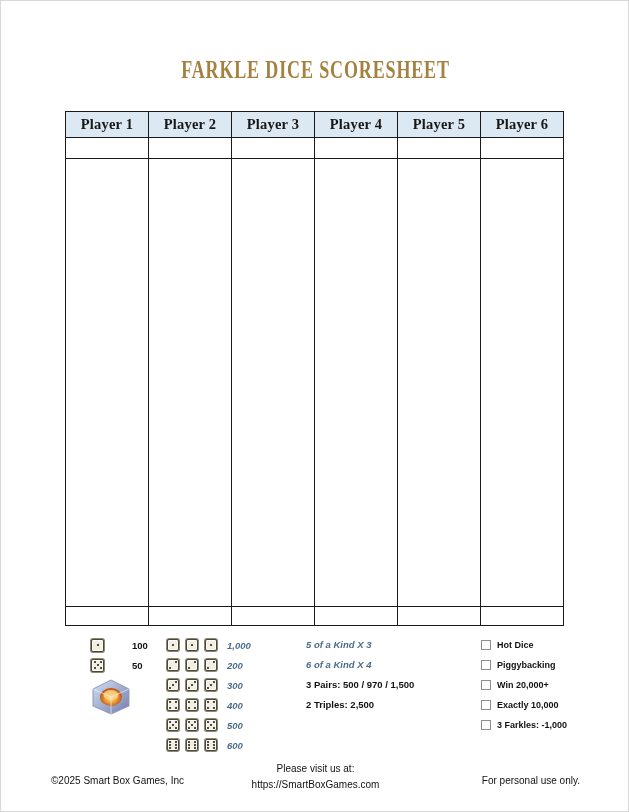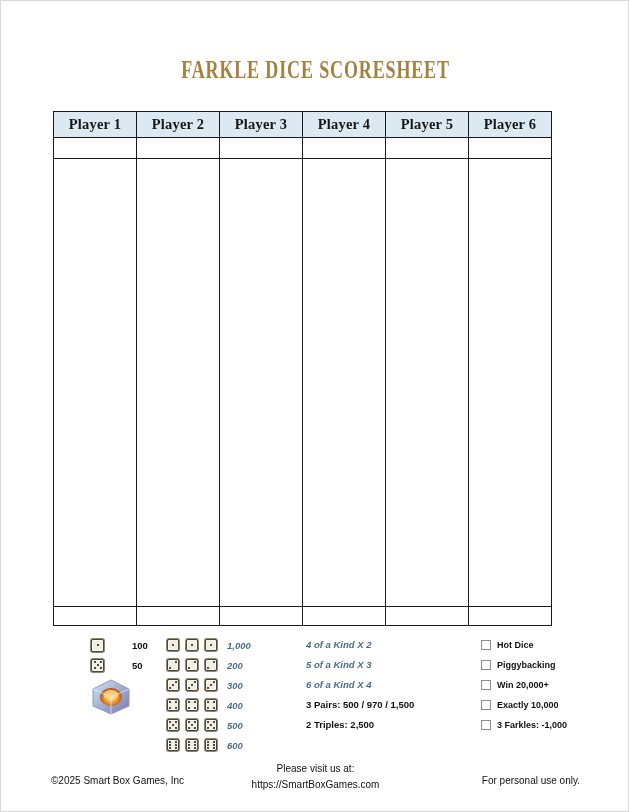--- a/index.html
+++ b/index.html
@@ -41,7 +41,7 @@
   
   .score-table {
     position: absolute;
-    left: 52px;
+    left: 64px;
     top: 110px;
     width: 499px;
     border-collapse: collapse;

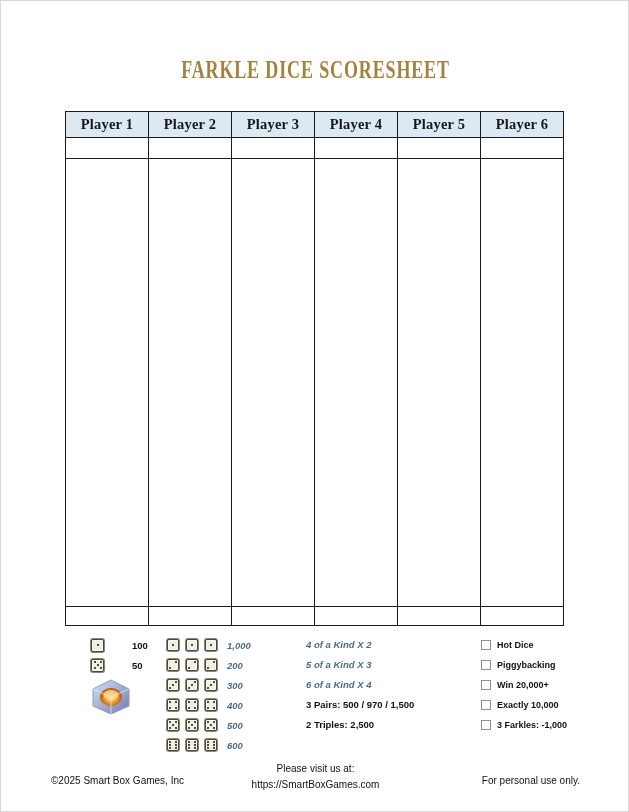--- a/index.html
+++ b/index.html
@@ -419,7 +419,6 @@
     </div>
 
     <div class="col col-combos">
-      <div class="combo blue">4 of a Kind X 2</div>
       <div class="combo blue">5 of a Kind X 3</div>
       <div class="combo blue">6 of a Kind X 4</div>
       <div class="combo">3 Pairs: 500 / 970 / 1,500</div>

